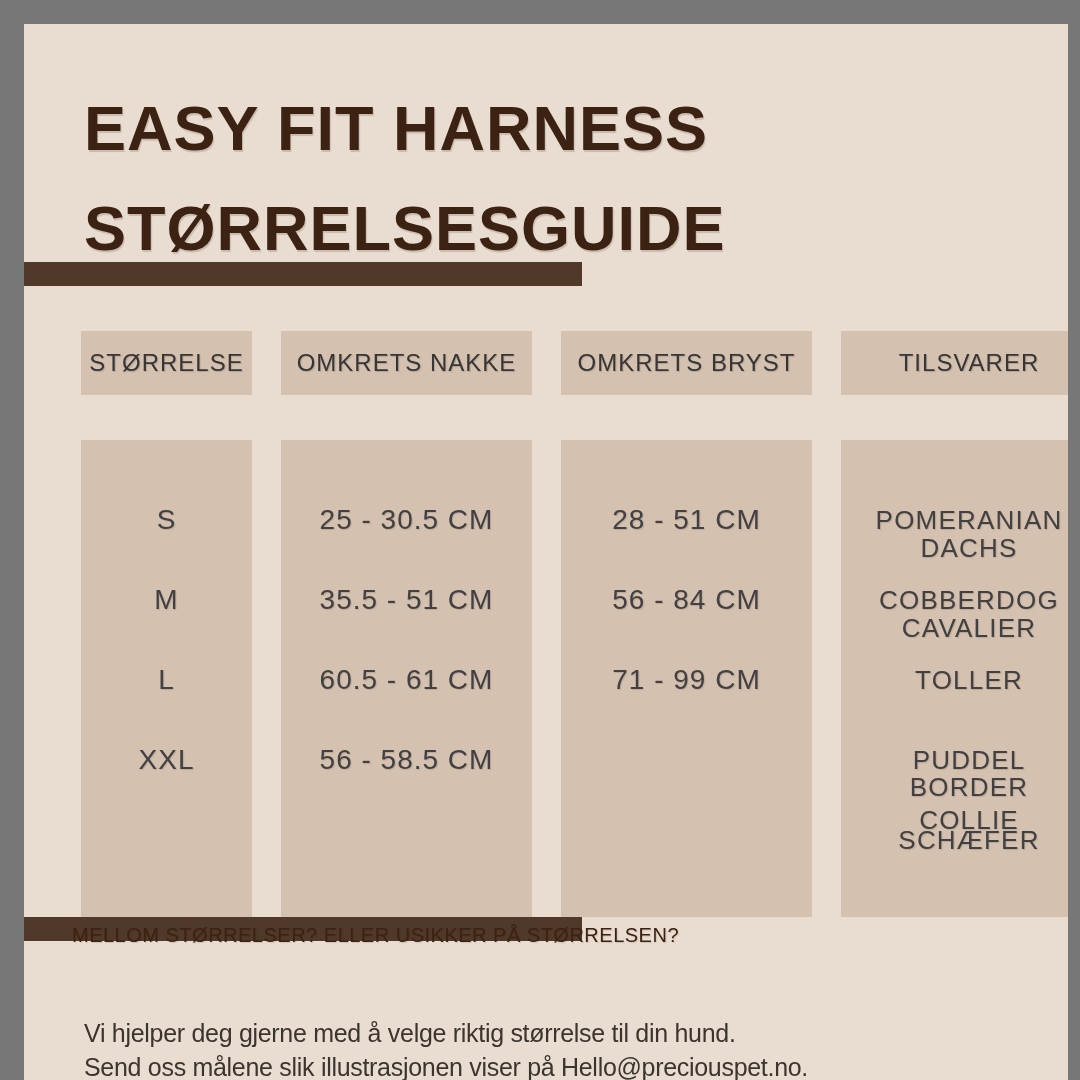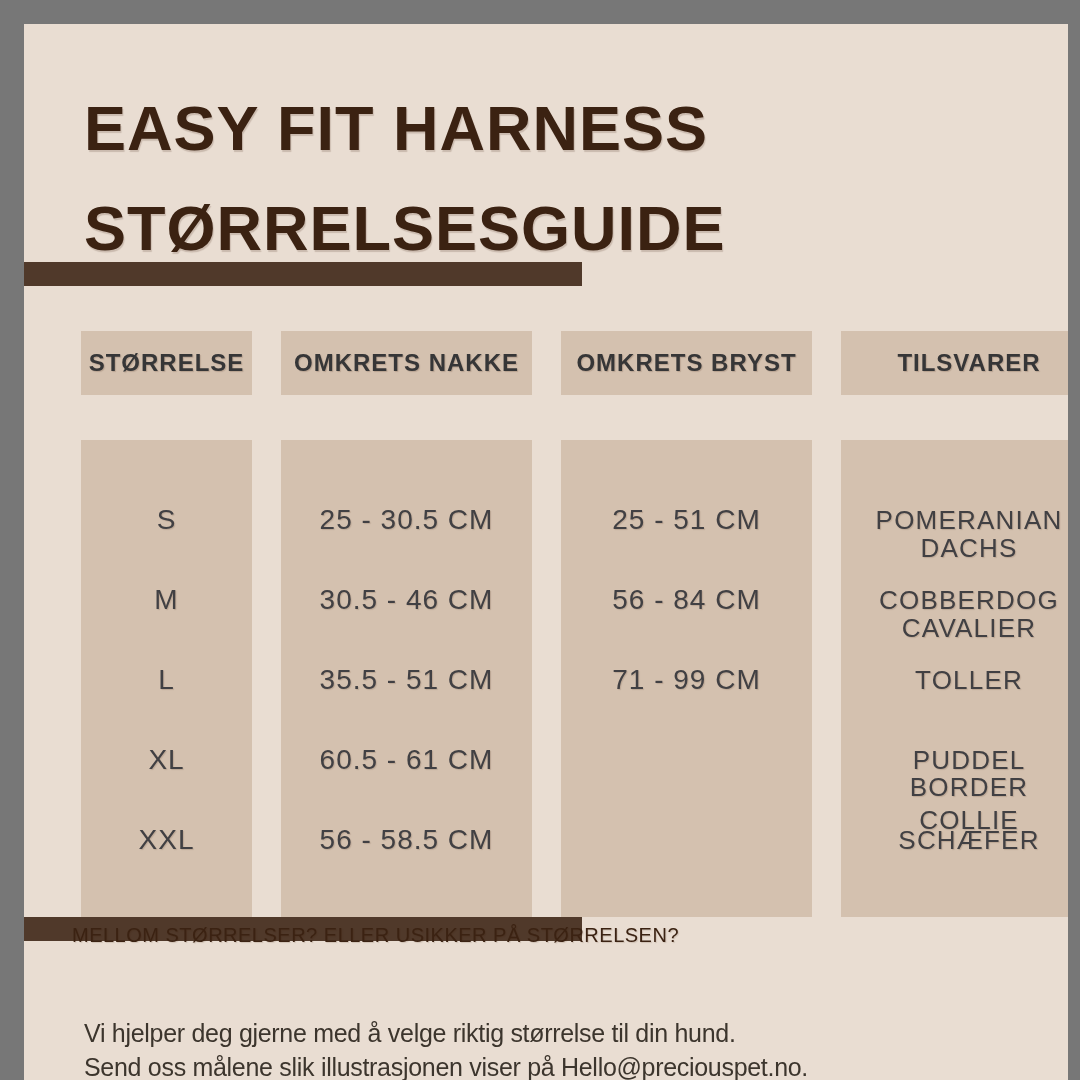--- a/index.html
+++ b/index.html
@@ -45,7 +45,7 @@
   .th{
     background:var(--cell);height:64px;
     display:flex;align-items:center;justify-content:center;
-    font-size:24px;font-weight:bold;letter-spacing:1px;
+    font-size:24px;font-weight:normal;letter-spacing:1px;
     color:var(--header_text);
     text-shadow:1px 1px 1px rgba(60,30,10,0.18);
   }

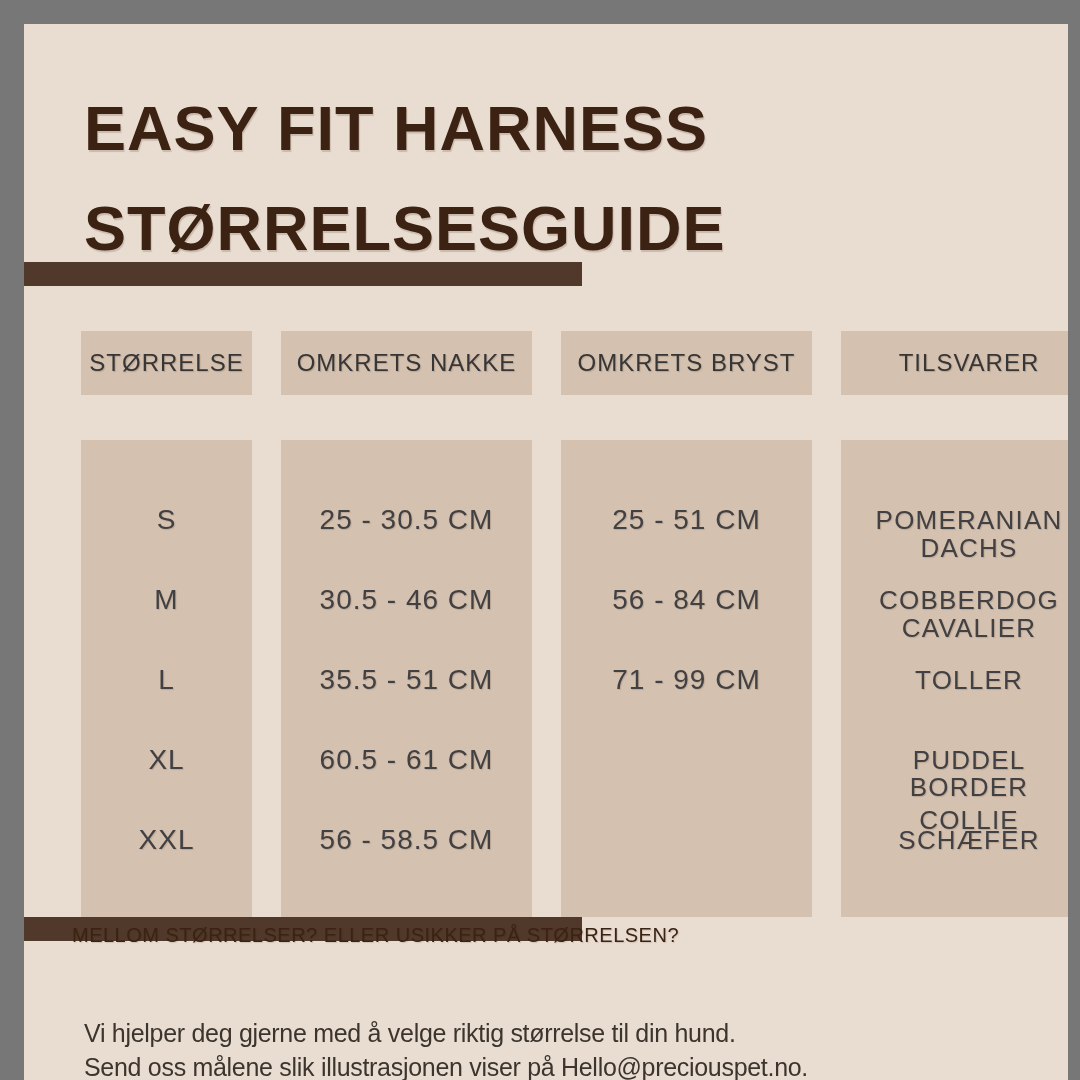--- a/index.html
+++ b/index.html
@@ -114,7 +114,7 @@
       </div>
 
       <div class="col">
-        <div class="cell">25 - 51 CM</div>
+        <div class="cell">28 - 51 CM</div>
         <div class="cell">56 - 84 CM</div>
         <div class="cell">71 - 99 CM</div>
       </div>

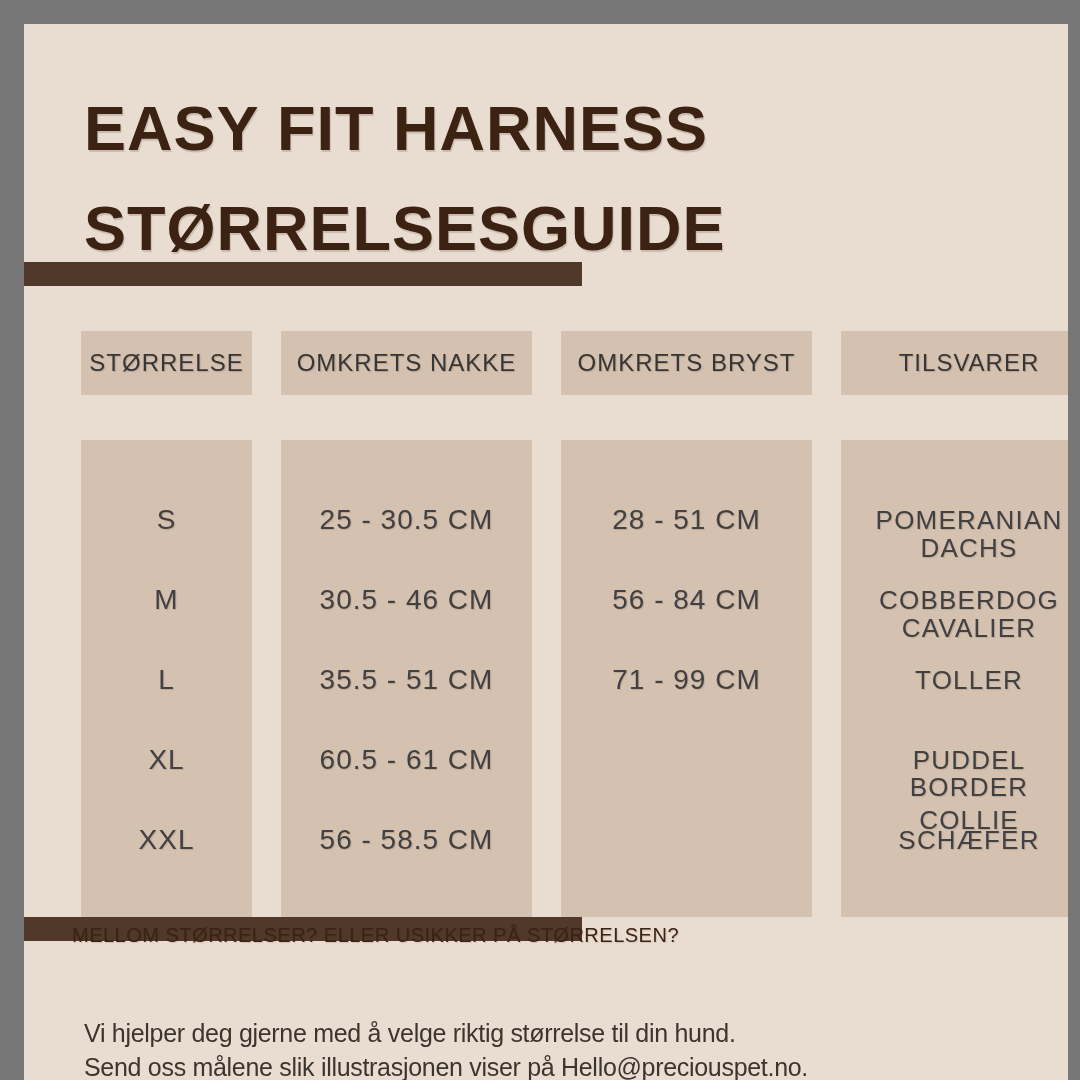--- a/index.html
+++ b/index.html
@@ -107,7 +107,6 @@
 
       <div class="col">
         <div class="cell">25 - 30.5 CM</div>
-        <div class="cell">30.5 - 46 CM</div>
         <div class="cell">35.5 - 51 CM</div>
         <div class="cell">60.5 - 61 CM</div>
         <div class="cell">56 - 58.5 CM</div>

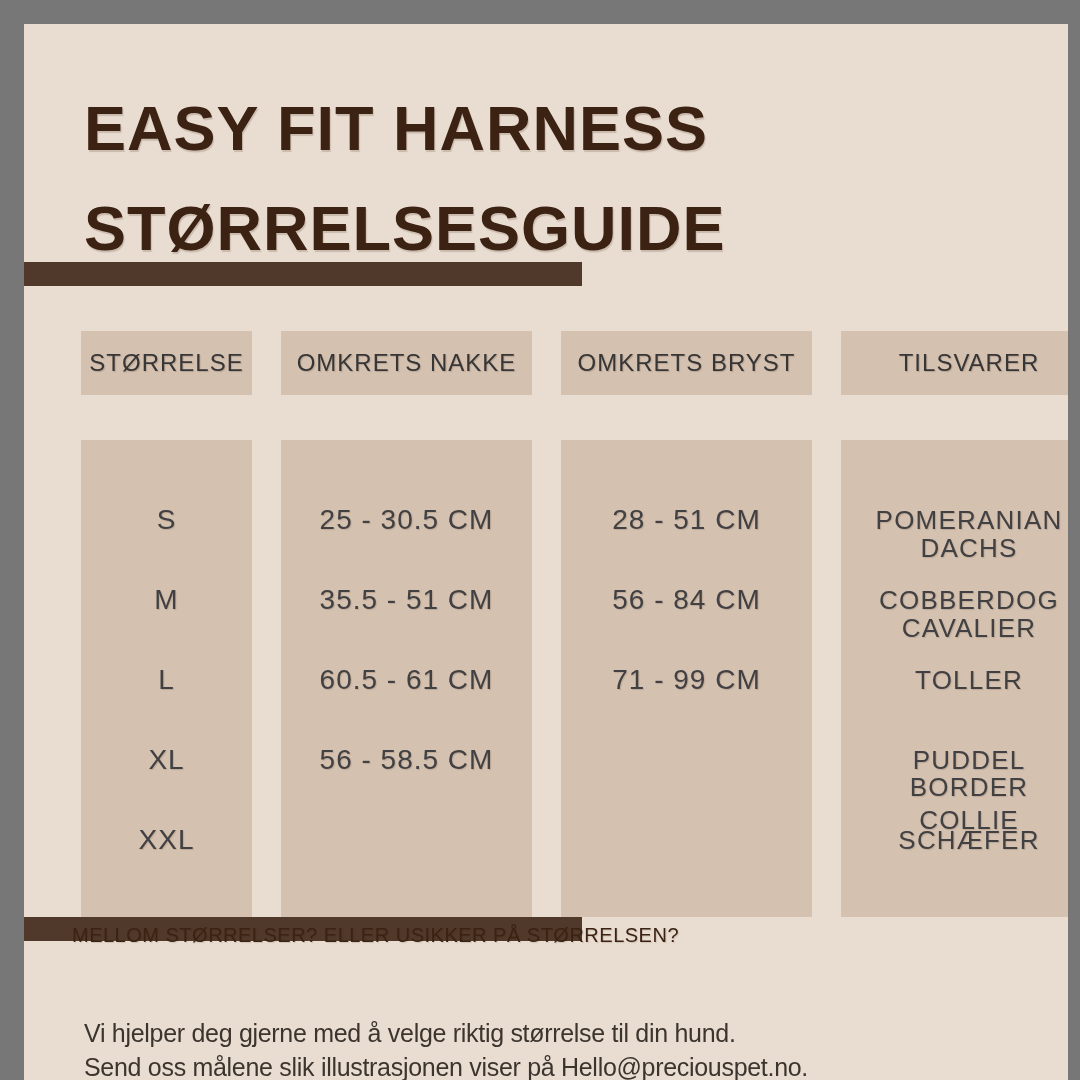--- a/index.html
+++ b/index.html
@@ -101,7 +101,6 @@
         <div class="cell">S</div>
         <div class="cell">M</div>
         <div class="cell">L</div>
-        <div class="cell">XL</div>
         <div class="cell">XXL</div>
       </div>
 

